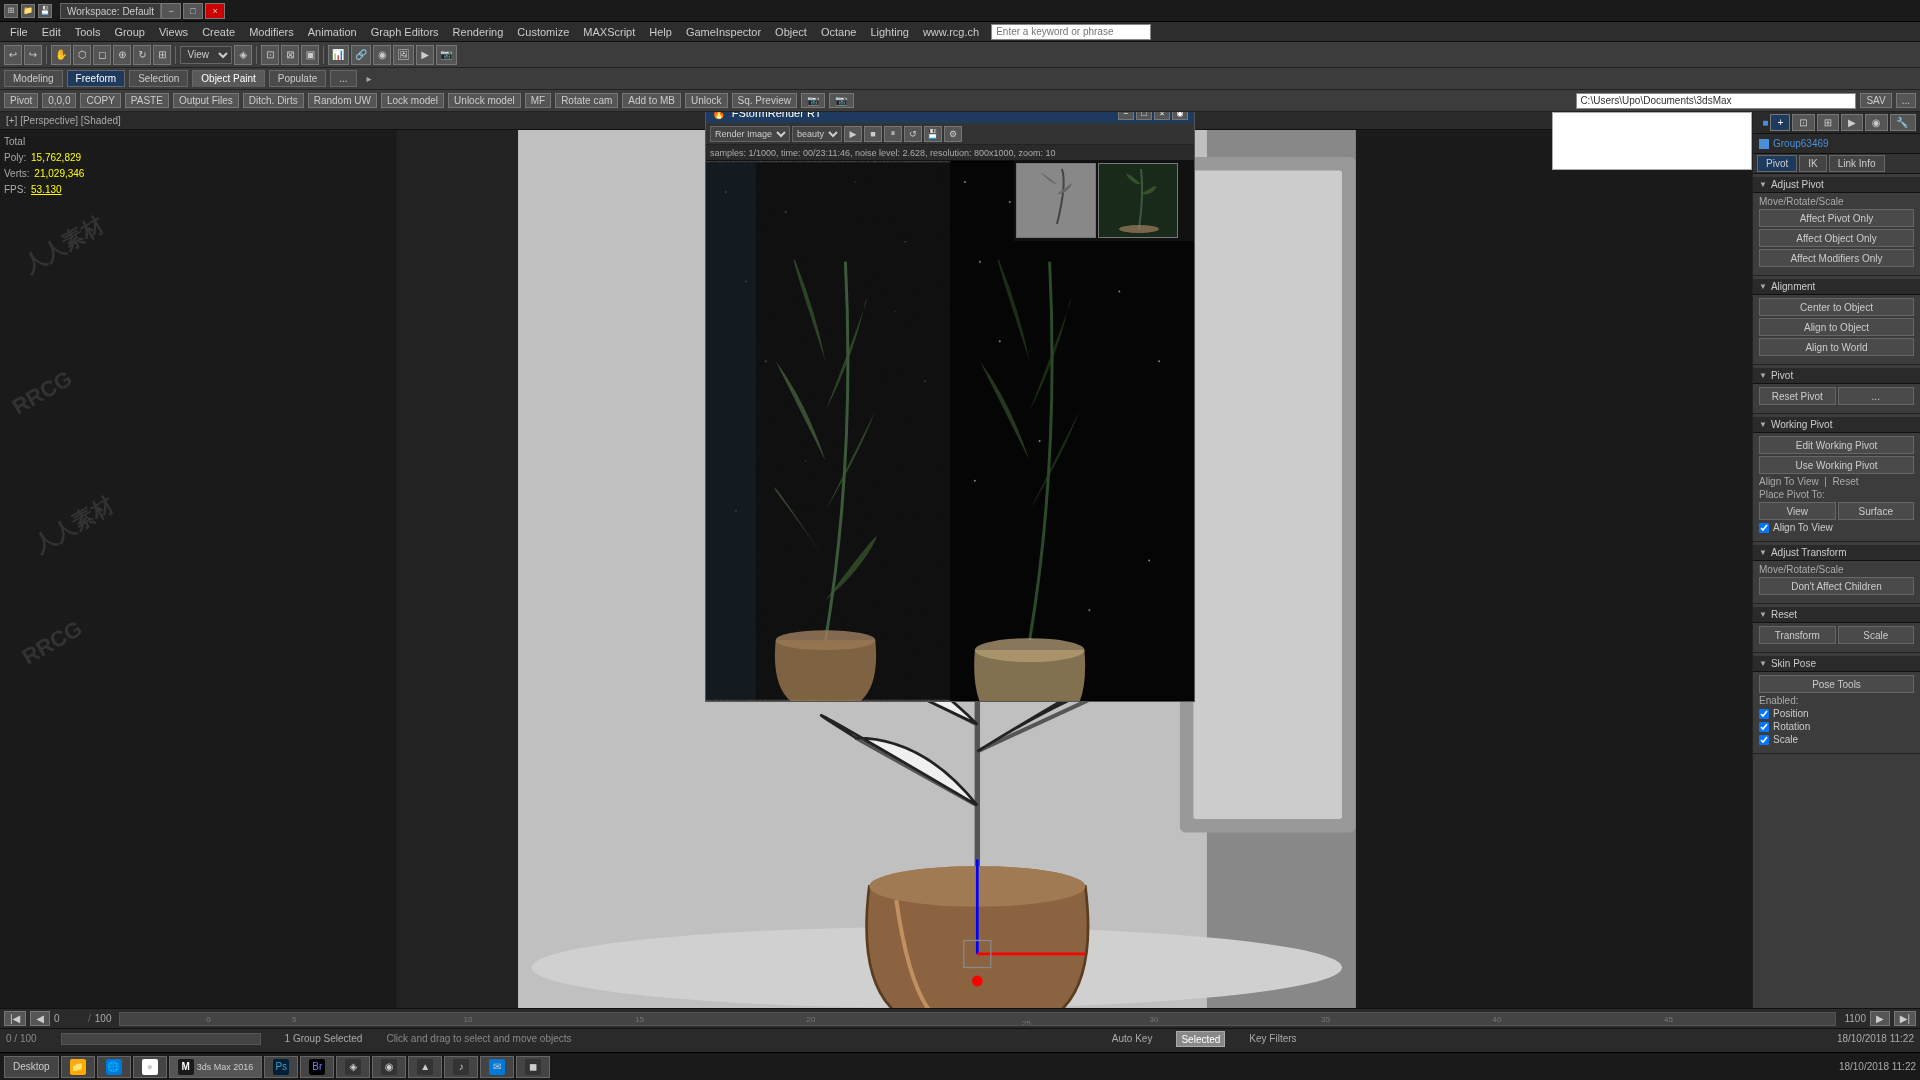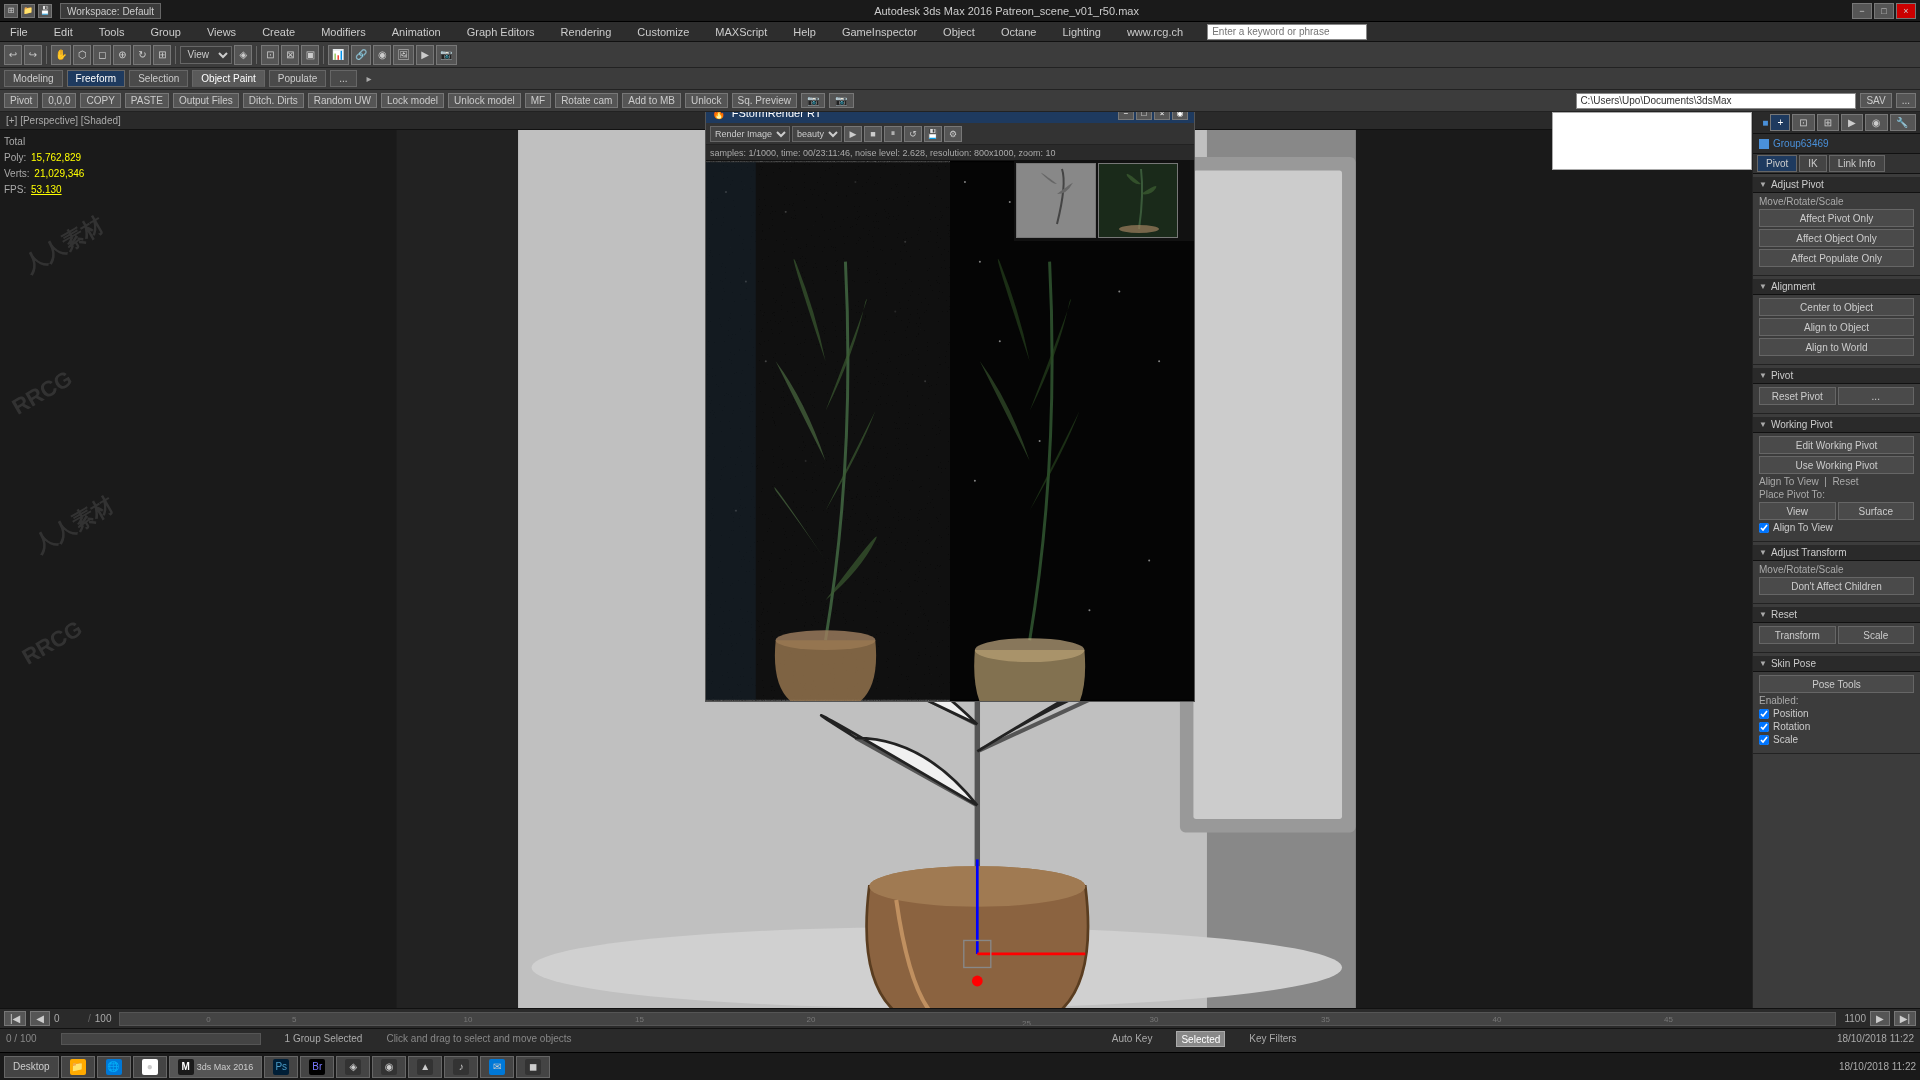--- a/index.html
+++ b/index.html
@@ -528,7 +528,6 @@
       <span>💾</span>
     </div>
     <span class="tb-select" style="padding:0 6px;height:16px;line-height:16px;font-size:10px;">Workspace: Default</span>
-    <span id="title-text">Autodesk 3ds Max 2016  Patreon_scene_v01_r50.max</span>
     <div id="title-controls">
       <span>−</span>
       <span>□</span>

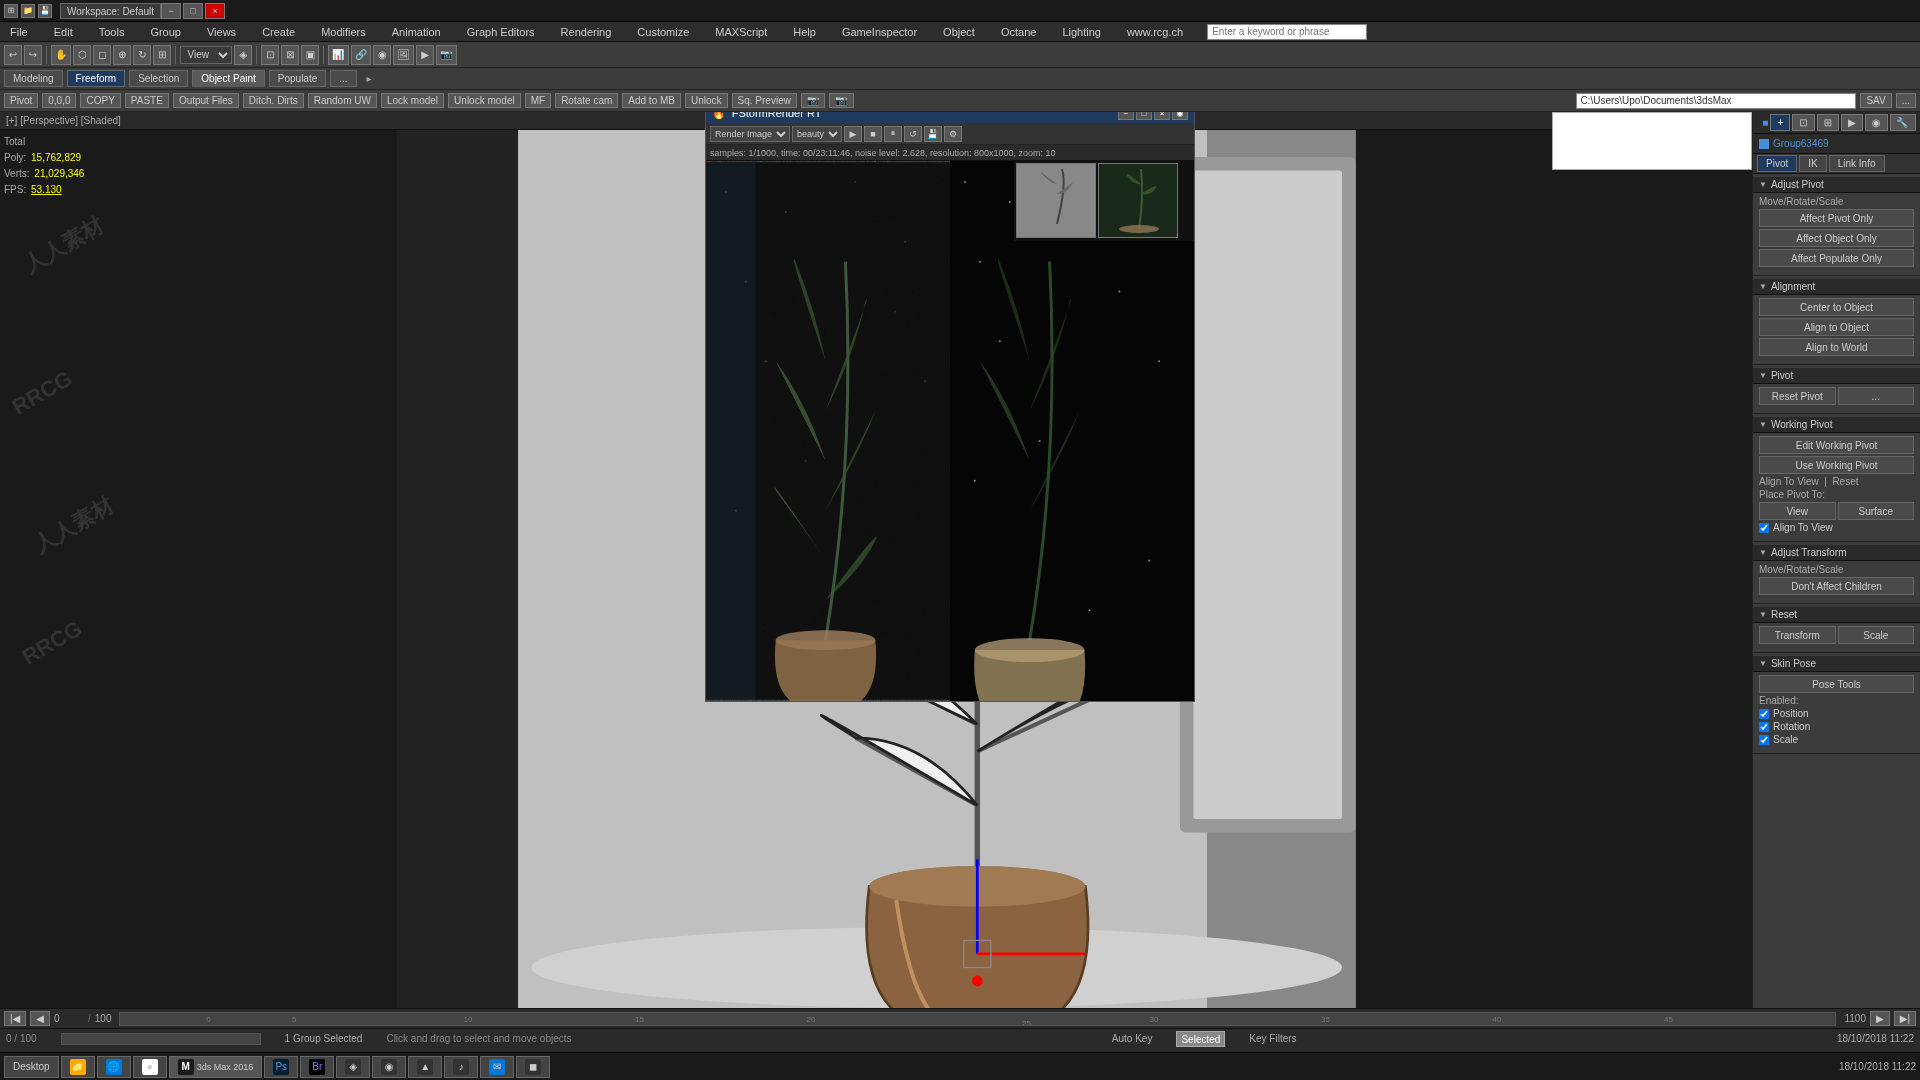--- a/index.html
+++ b/index.html
@@ -45,7 +45,7 @@
       align-items: center;
       padding: 0 4px;
       border-bottom: 1px solid #111;
-      gap: 14px;
+      gap: 2px;
     }
     #menu-bar span {
       padding: 2px 6px;

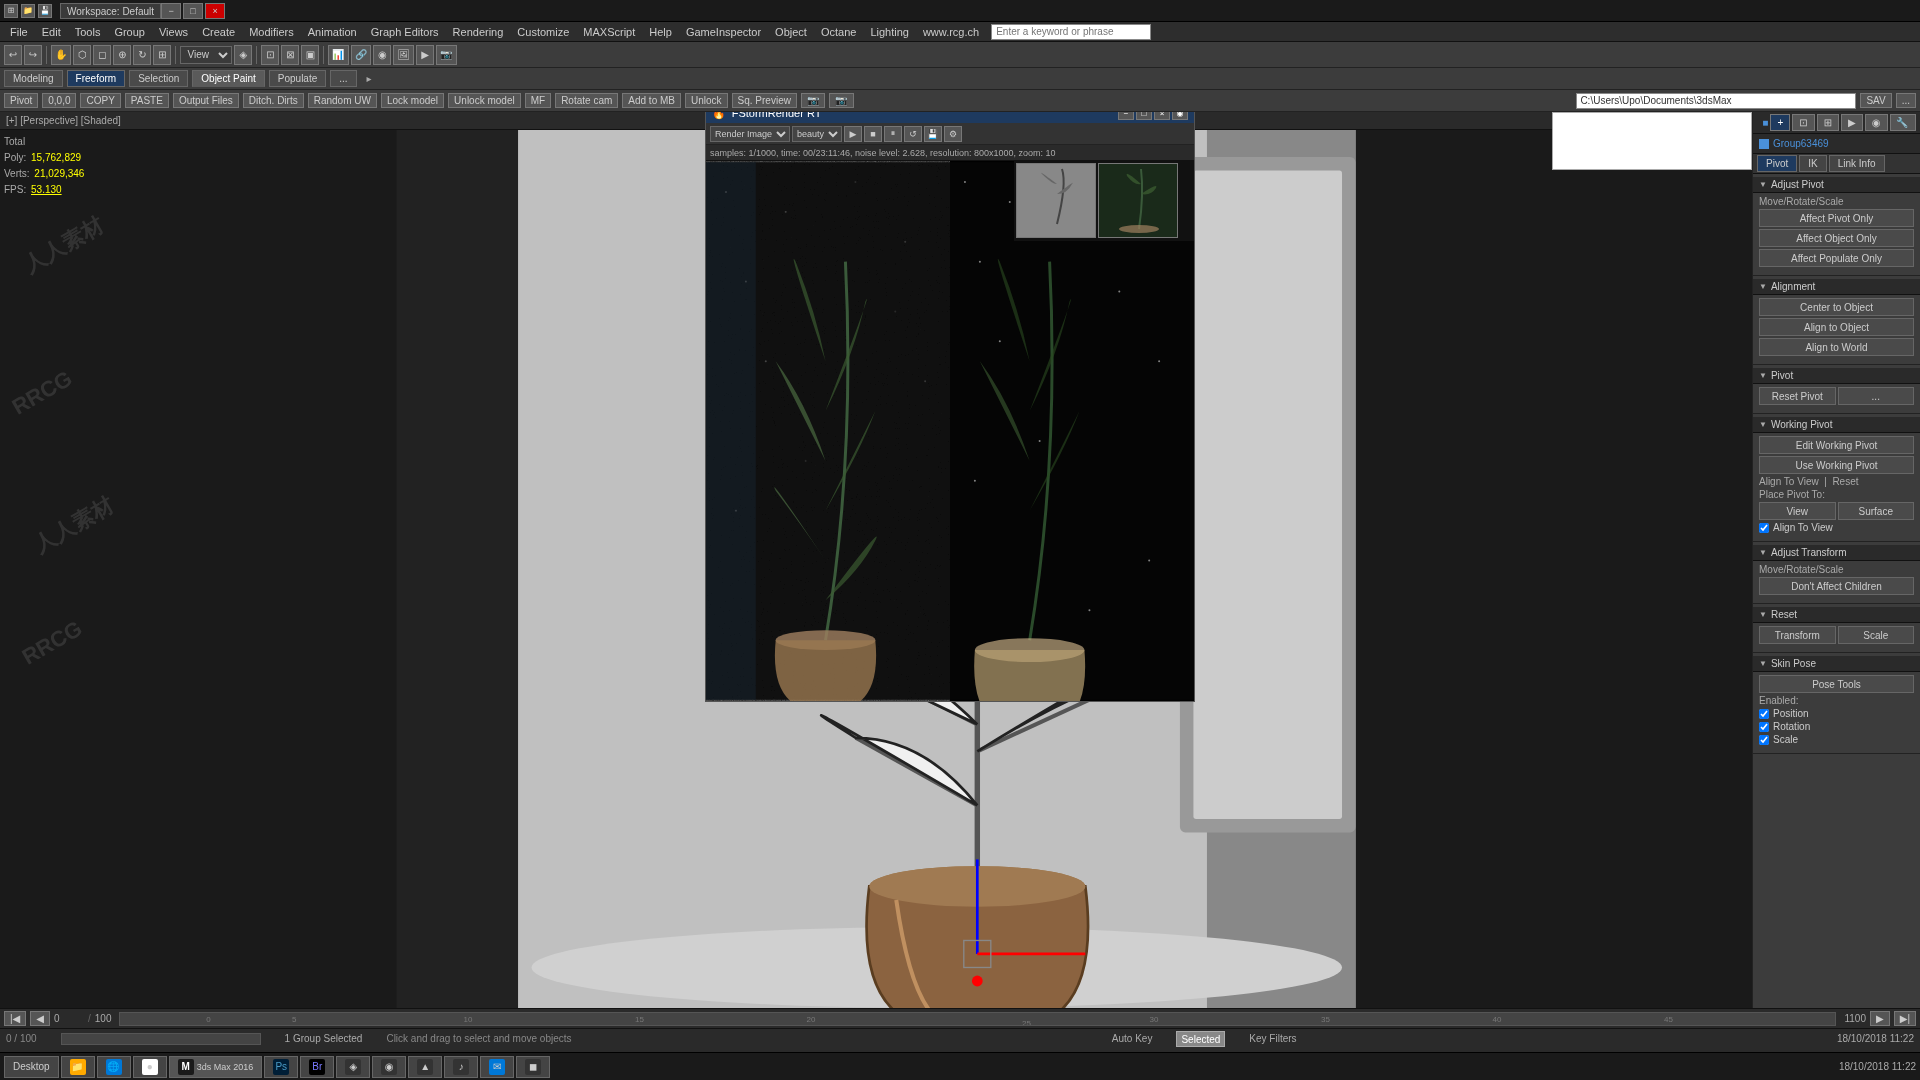--- a/index.html
+++ b/index.html
@@ -860,7 +860,7 @@
             <div class="label-row">Move/Rotate/Scale</div>
             <button class="panel-btn">Affect Pivot Only</button>
             <button class="panel-btn">Affect Object Only</button>
-            <button class="panel-btn">Affect Populate Only</button>
+            <button class="panel-btn">Affect Modifiers Only</button>
           </div>
         </div>
 

